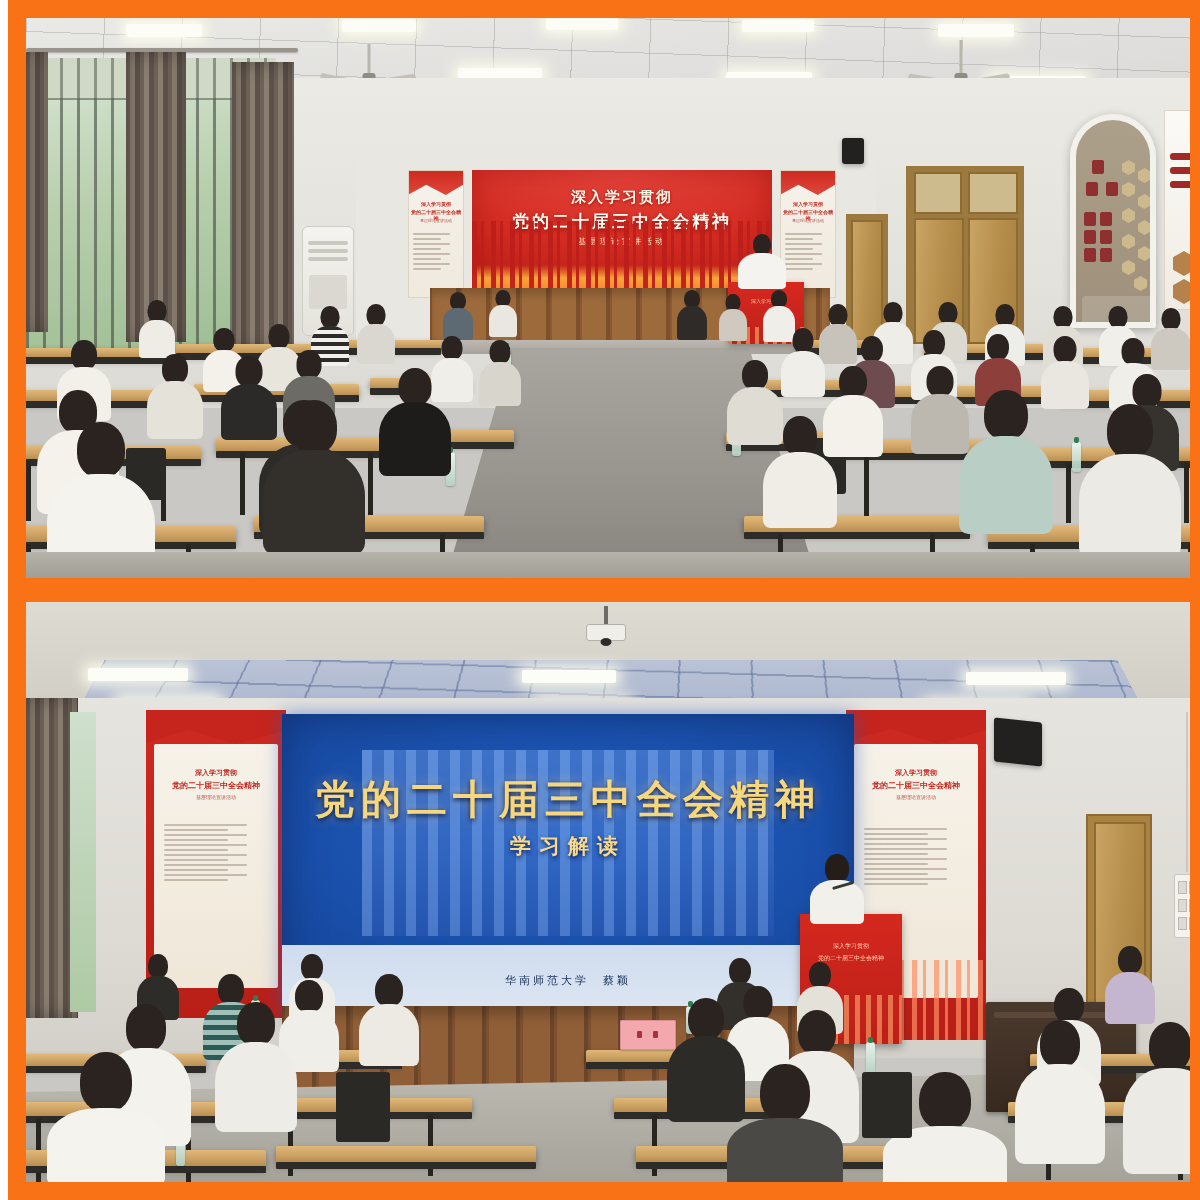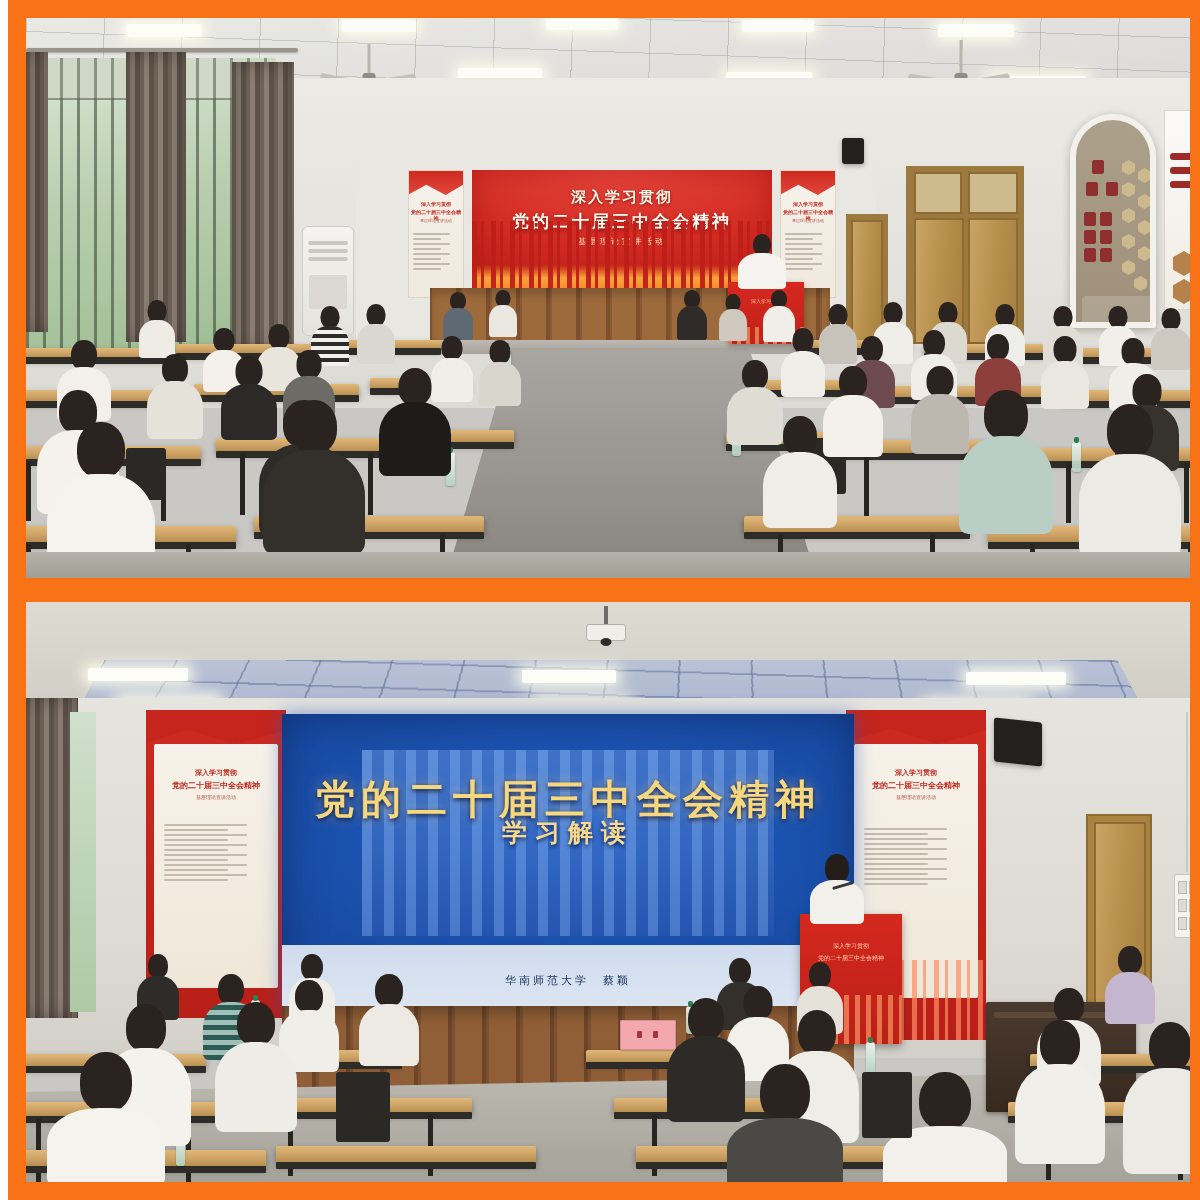--- a/index.html
+++ b/index.html
@@ -802,7 +802,7 @@
     <div class="layer screen" style="left:256px;top:112px;width:572px;height:300px;">
       <div class="screen-building"></div>
       <div class="screen-t1" style="top:58px;font-size:40px;">党的二十届三中全会精神</div>
-      <div class="screen-t2b" style="top:102px;font-size:25px;">学习解读</div>
+      <div class="screen-t2b" style="top:118px;font-size:21px;">学习解读</div>
       <div class="screen-strip"></div>
       <div class="screen-credit" style="bottom:26px;font-size:11px;">华南师范大学　蔡颖</div>
     </div>

